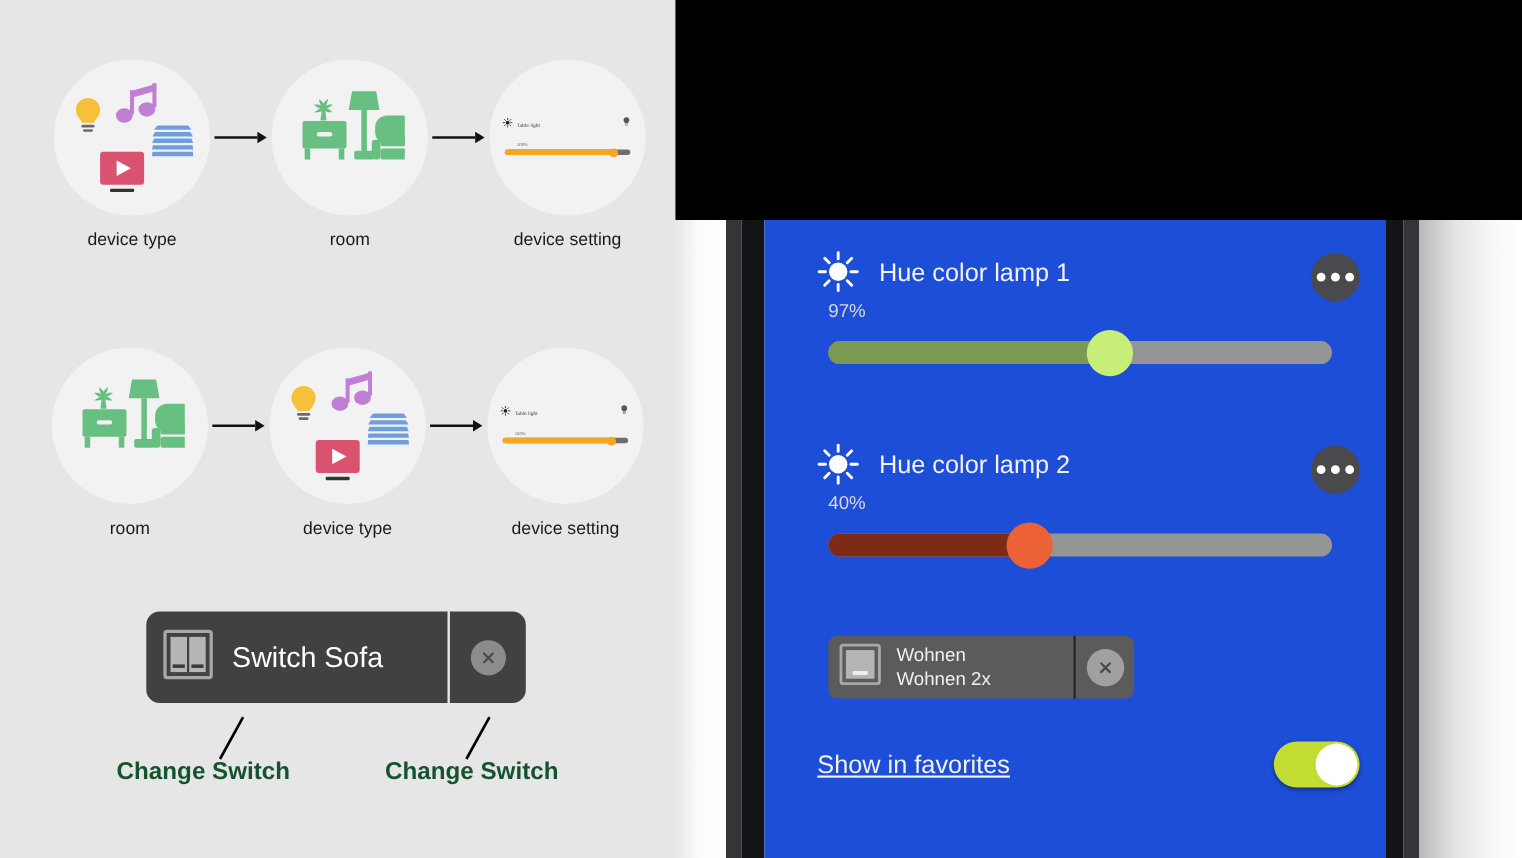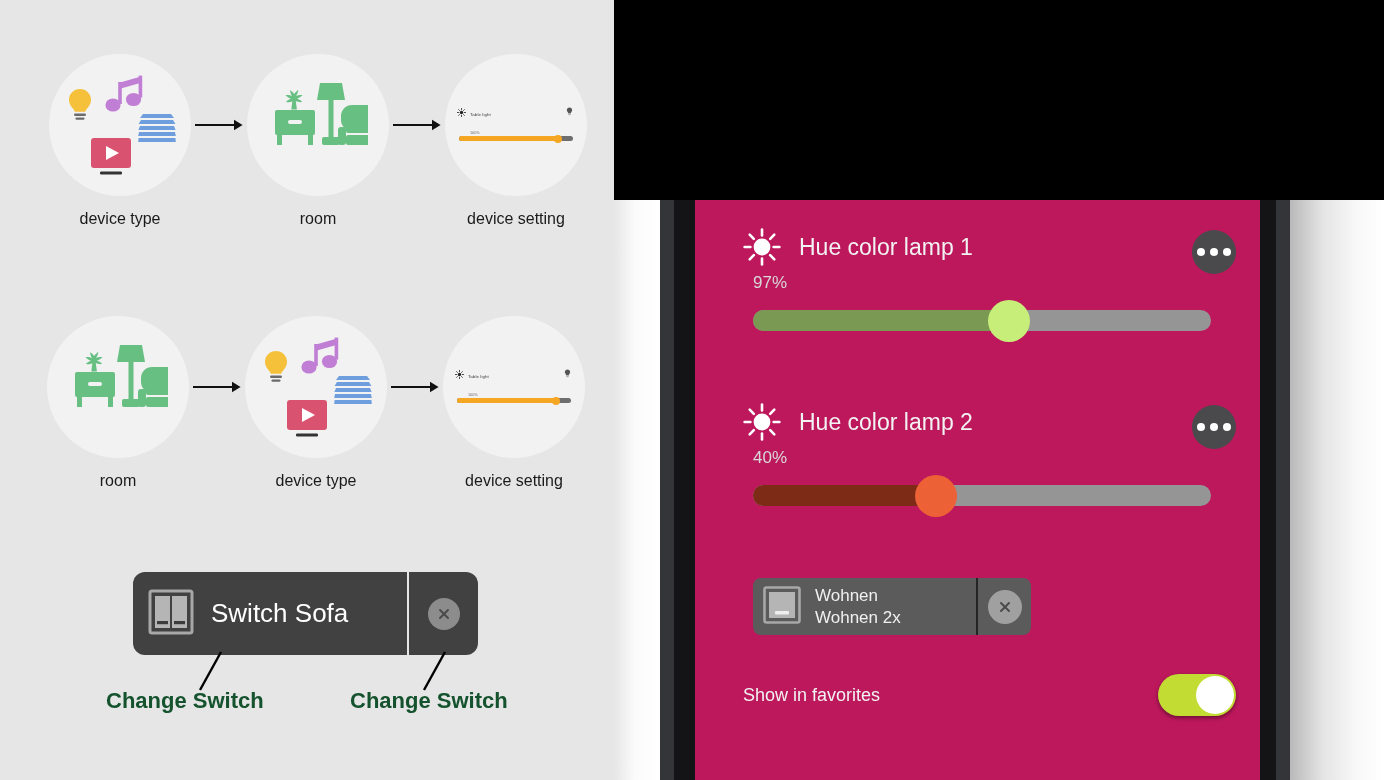--- a/index.html
+++ b/index.html
@@ -136,7 +136,7 @@
   .app-screen {
     position: absolute; left: 81px; top: 0;
     width: 565px; height: 580px;
-    background: #be185d;
+    background: #1d4ed8;
     overflow: hidden;
   }
 

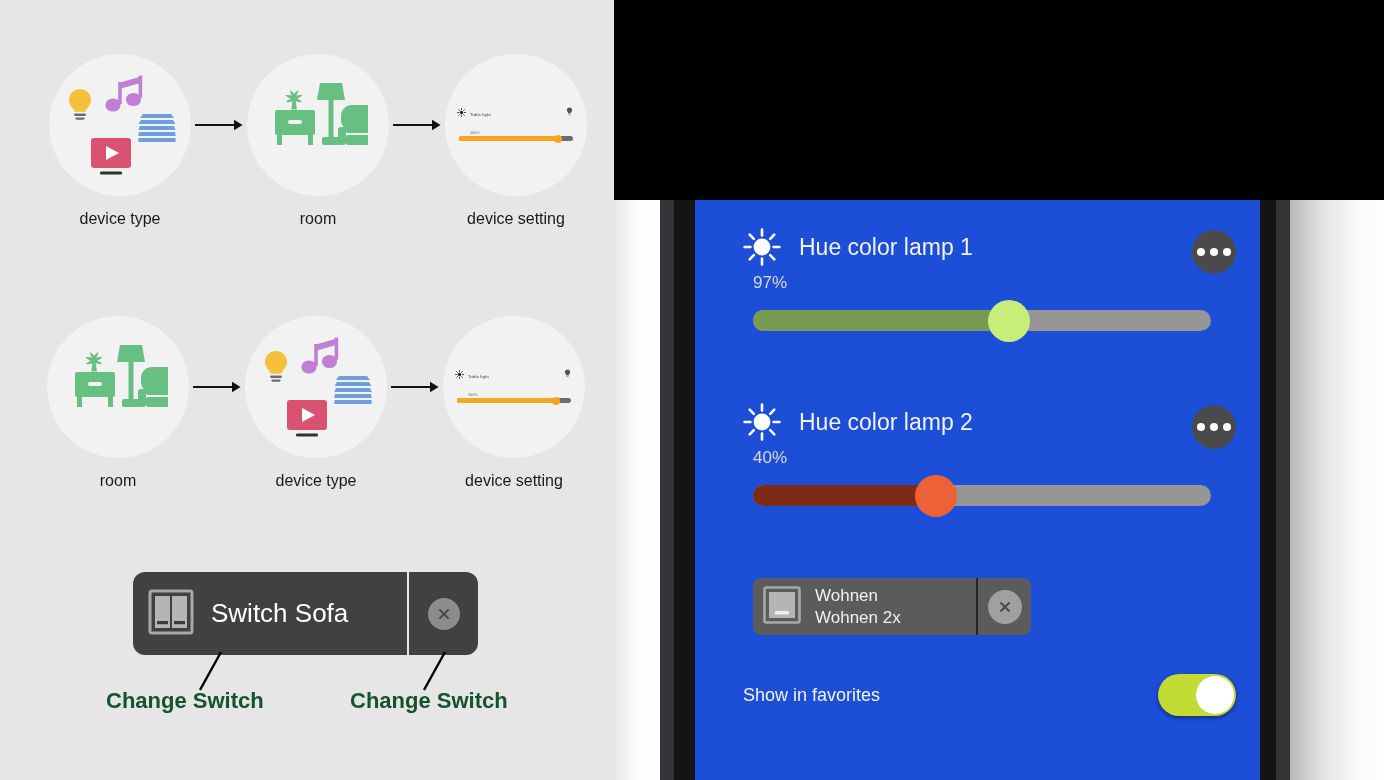--- a/index.html
+++ b/index.html
@@ -74,7 +74,7 @@
   }
 
   
-  .chip-area { position: absolute; left: 133px; top: 572px; }
+  .chip-area { position: absolute; left: 133px; top: 556px; }
   .chip {
     display: flex; align-items: stretch;
     height: 83px;

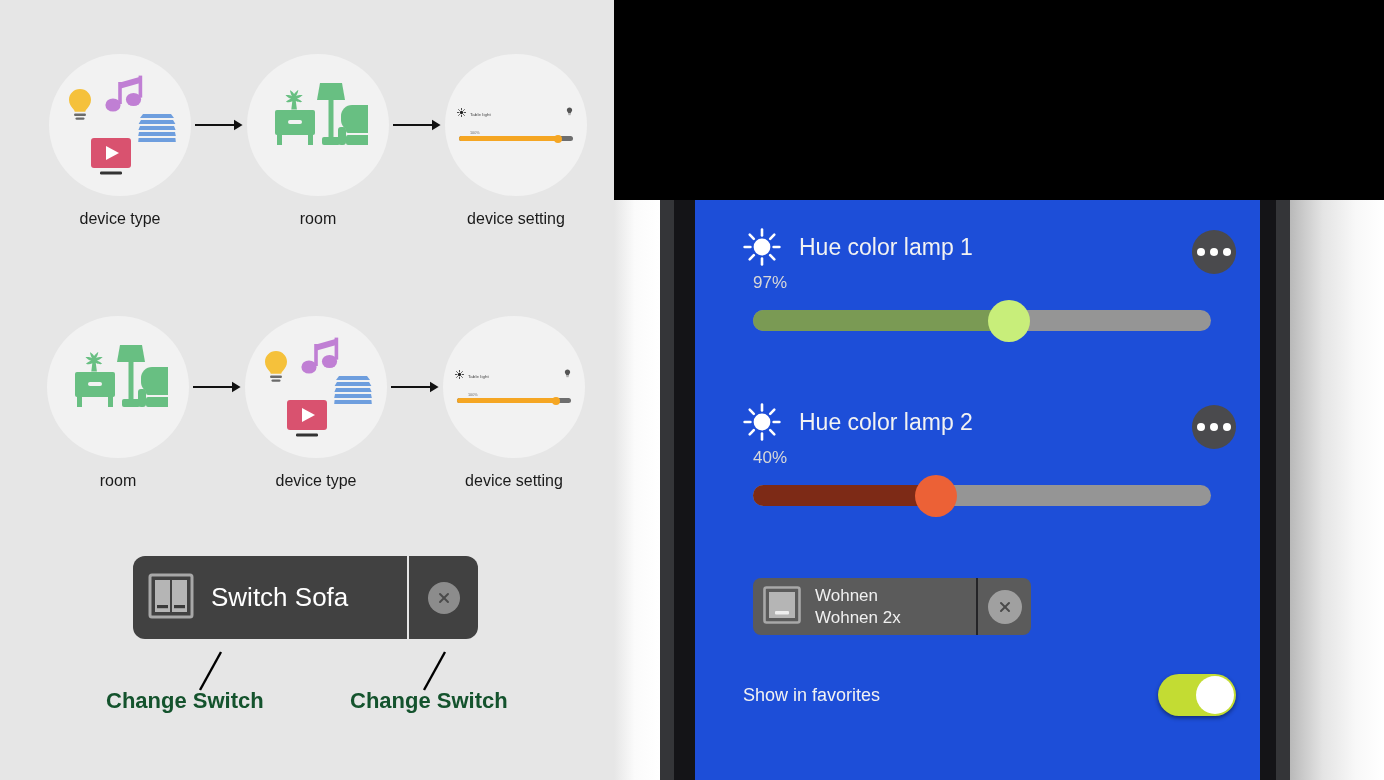--- a/index.html
+++ b/index.html
@@ -188,7 +188,7 @@
     display: flex; align-items: center; justify-content: space-between;
     padding: 0 24px 0 48px;
   }
-  .fav-label { color: #f2f2f2; font-size: 18px; }
+  .fav-label { color: #f2f2f2; font-size: 23px; text-decoration: underline; }
   .toggle {
     width: 78px; height: 42px; border-radius: 21px;
     position: relative;

